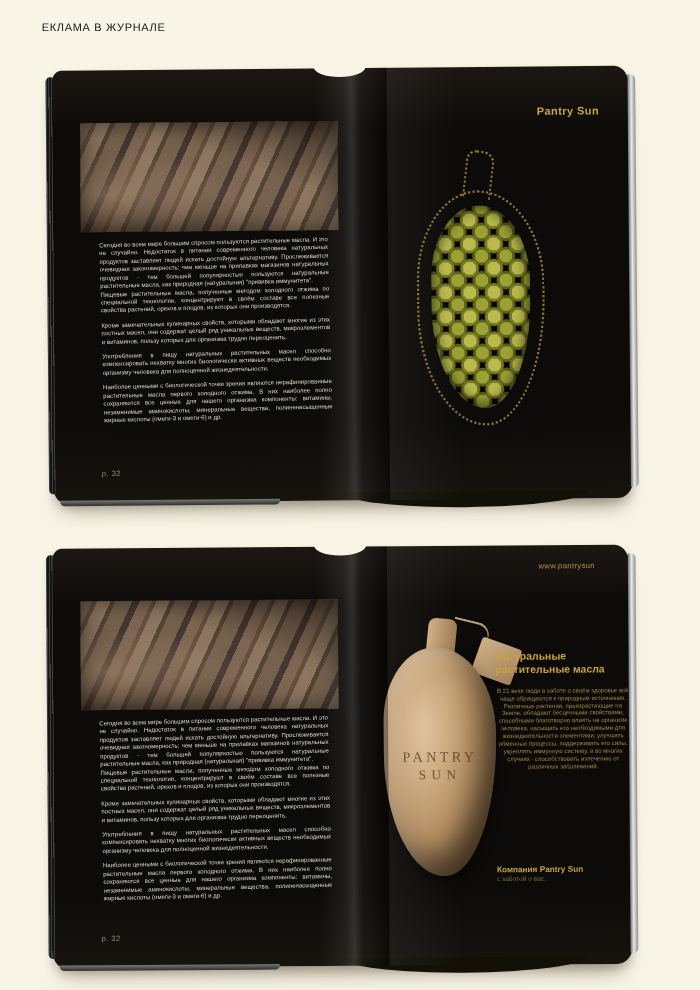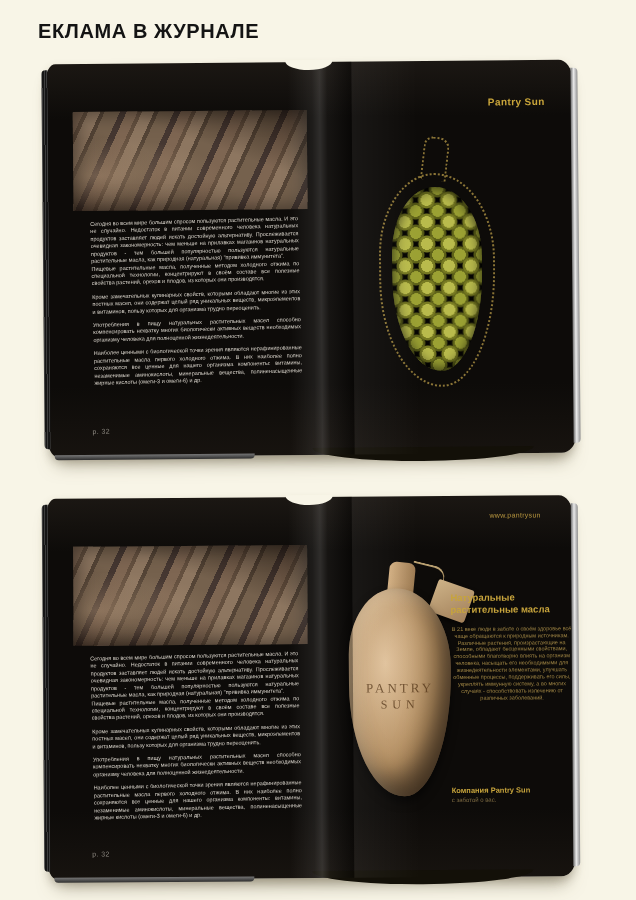--- a/index.html
+++ b/index.html
@@ -13,7 +13,7 @@
 
   .portfolio-title {
     position:absolute; left:38px; top:20px;
-    font-size:20px; font-weight:700; color:#141414;
+    font-size:10px; font-weight:400; color:#141414;
     letter-spacing:0.6px;
   }
 

